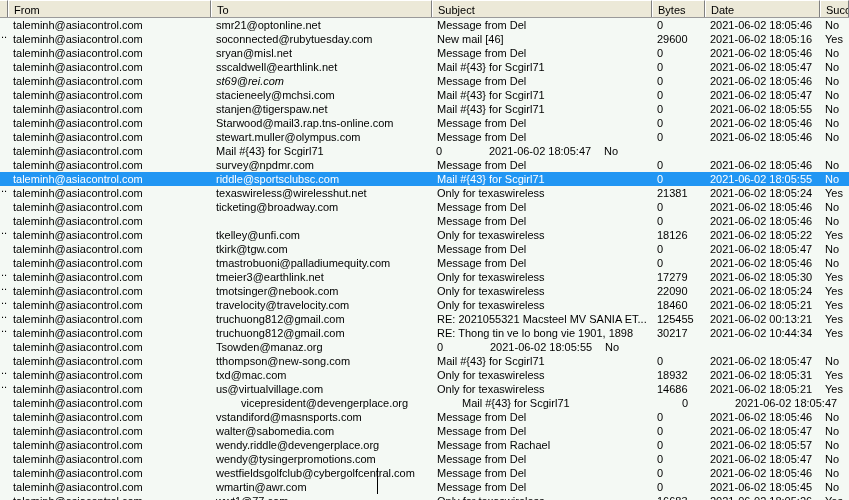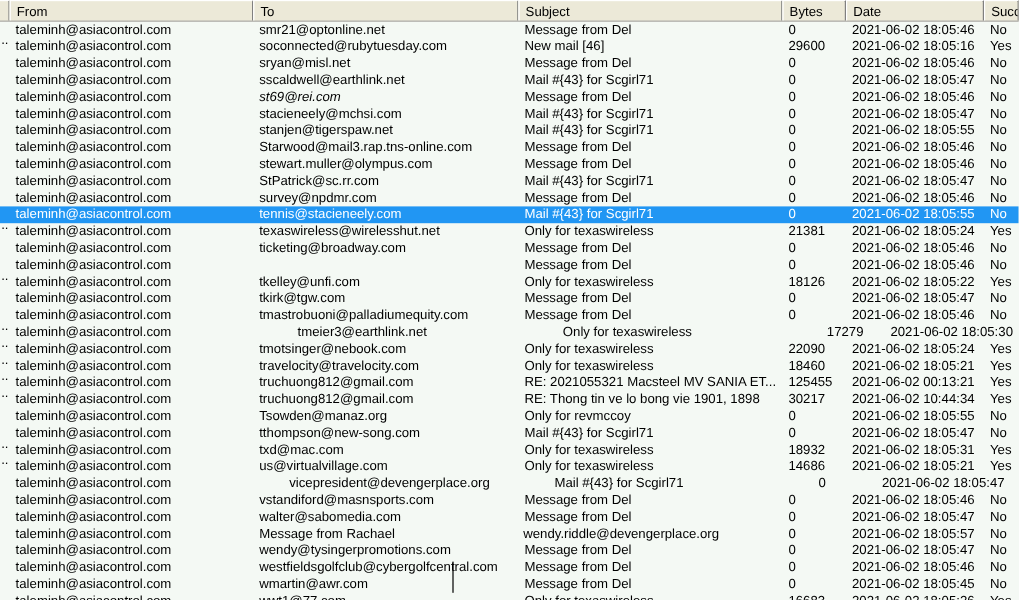--- a/index.html
+++ b/index.html
@@ -216,7 +216,6 @@
       <div class="row">
         <div class="cell gutter"><span class="dots"></span></div>
         <div class="cell" style="width: 203px; flex: 0 0 203px;">taleminh@asiacontrol.com</div>
-        <div class="cell" style="width: 221px; flex: 0 0 221px;">StPatrick@sc.rr.com</div>
         <div class="cell" style="width: 220px; flex: 0 0 220px;">Mail #{43} for Scgirl71</div>
         <div class="cell" style="width: 53px; flex: 0 0 53px;">0</div>
         <div class="cell" style="width: 115px; flex: 0 0 115px;">2021-06-02 18:05:47</div>

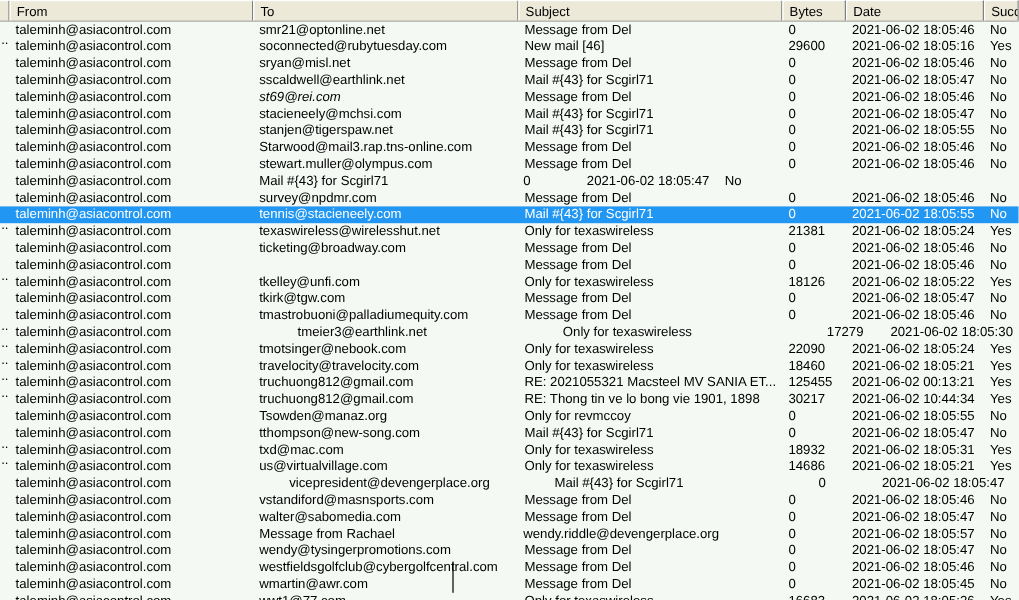--- a/index.html
+++ b/index.html
@@ -233,7 +233,7 @@
       <div class="row selected">
         <div class="cell gutter"><span class="dots"></span></div>
         <div class="cell" style="width: 203px; flex: 0 0 203px;">taleminh@asiacontrol.com</div>
-        <div class="cell" style="width: 221px; flex: 0 0 221px;">tennis@stacieneely.com</div>
+        <div class="cell" style="width: 221px; flex: 0 0 221px;">riddle@sportsclubsc.com</div>
         <div class="cell" style="width: 220px; flex: 0 0 220px;">Mail #{43} for Scgirl71</div>
         <div class="cell" style="width: 53px; flex: 0 0 53px;">0</div>
         <div class="cell" style="width: 115px; flex: 0 0 115px;">2021-06-02 18:05:55</div>

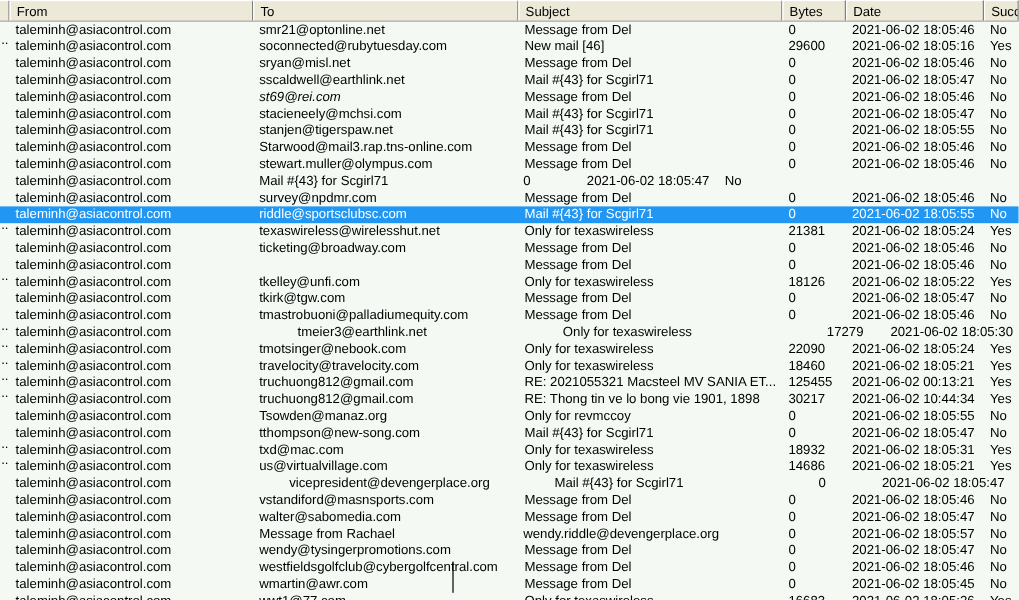--- a/index.html
+++ b/index.html
@@ -296,7 +296,7 @@
       <div class="row">
         <div class="cell gutter"><span class="dots">..</span></div>
         <div class="cell" style="width: 203px; flex: 0 0 203px;">taleminh@asiacontrol.com</div>
-        <div class="cell" style="width: 221px; flex: 0 0 221px; margin-left: 32px;">tmeier3@earthlink.net</div>
+        <div class="cell" style="width: 221px; flex: 0 0 221px;">tmeier3@earthlink.net</div>
         <div class="cell" style="width: 220px; flex: 0 0 220px;">Only for texaswireless</div>
         <div class="cell" style="width: 53px; flex: 0 0 53px;">17279</div>
         <div class="cell" style="width: 115px; flex: 0 0 115px;">2021-06-02 18:05:30</div>

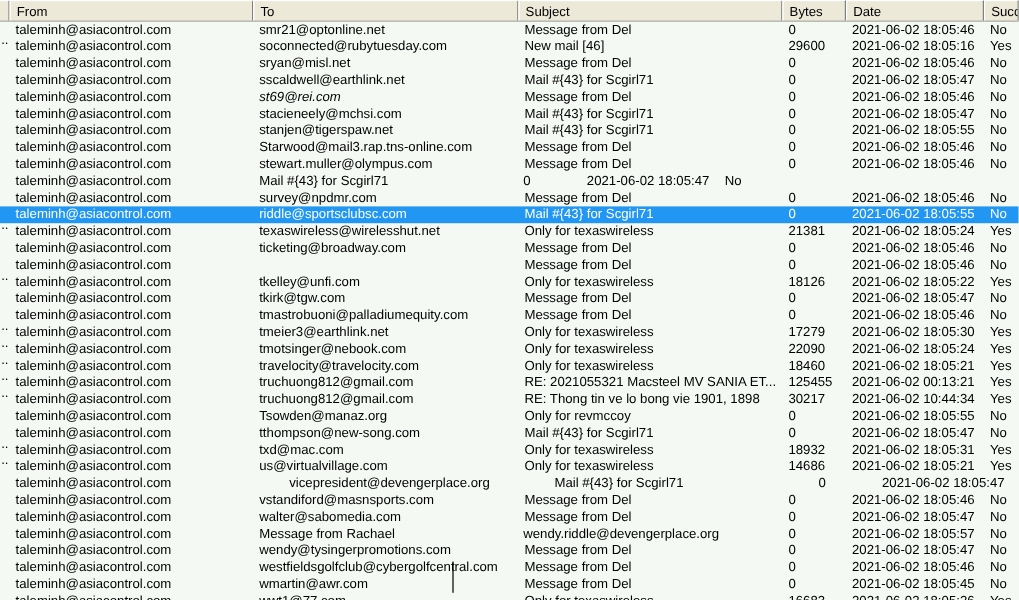--- a/index.html
+++ b/index.html
@@ -342,7 +342,6 @@
         <div class="cell gutter"><span class="dots"></span></div>
         <div class="cell" style="width: 203px; flex: 0 0 203px;">taleminh@asiacontrol.com</div>
         <div class="cell" style="width: 221px; flex: 0 0 221px;">Tsowden@manaz.org</div>
-        <div class="cell" style="width: 220px; flex: 0 0 220px;">Only for revmccoy</div>
         <div class="cell" style="width: 53px; flex: 0 0 53px;">0</div>
         <div class="cell" style="width: 115px; flex: 0 0 115px;">2021-06-02 18:05:55</div>
         <div class="cell" style="width: 29px; flex: 0 0 29px;">No</div>

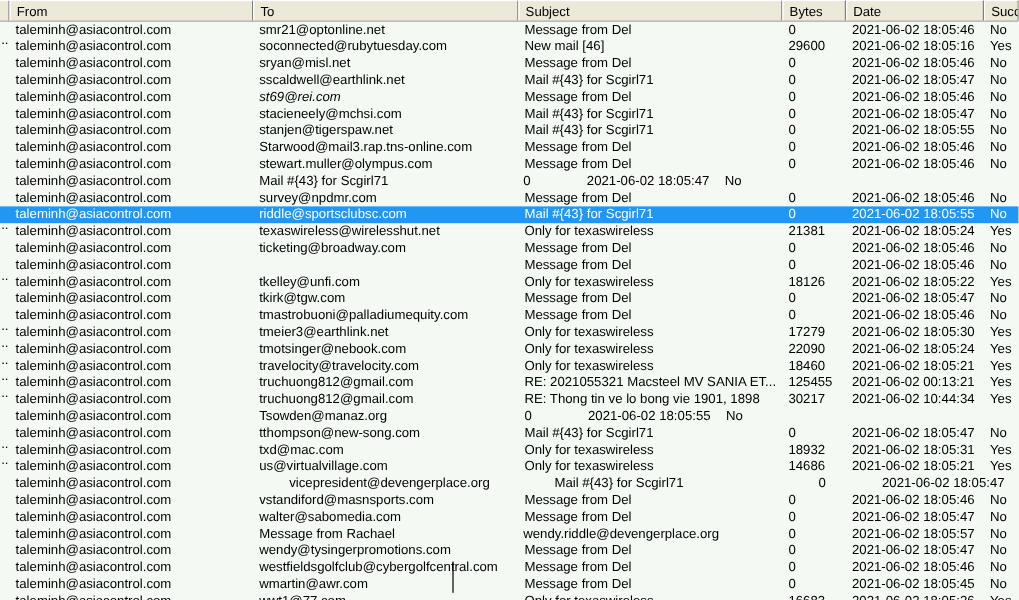--- a/index.html
+++ b/index.html
@@ -403,8 +403,8 @@
       <div class="row">
         <div class="cell gutter"><span class="dots"></span></div>
         <div class="cell" style="width: 203px; flex: 0 0 203px;">taleminh@asiacontrol.com</div>
+        <div class="cell" style="width: 221px; flex: 0 0 221px;">wendy.riddle@devengerplace.org</div>
         <div class="cell" style="width: 220px; flex: 0 0 220px;">Message from Rachael</div>
-        <div class="cell" style="width: 221px; flex: 0 0 221px;">wendy.riddle@devengerplace.org</div>
         <div class="cell" style="width: 53px; flex: 0 0 53px;">0</div>
         <div class="cell" style="width: 115px; flex: 0 0 115px;">2021-06-02 18:05:57</div>
         <div class="cell" style="width: 29px; flex: 0 0 29px;">No</div>

